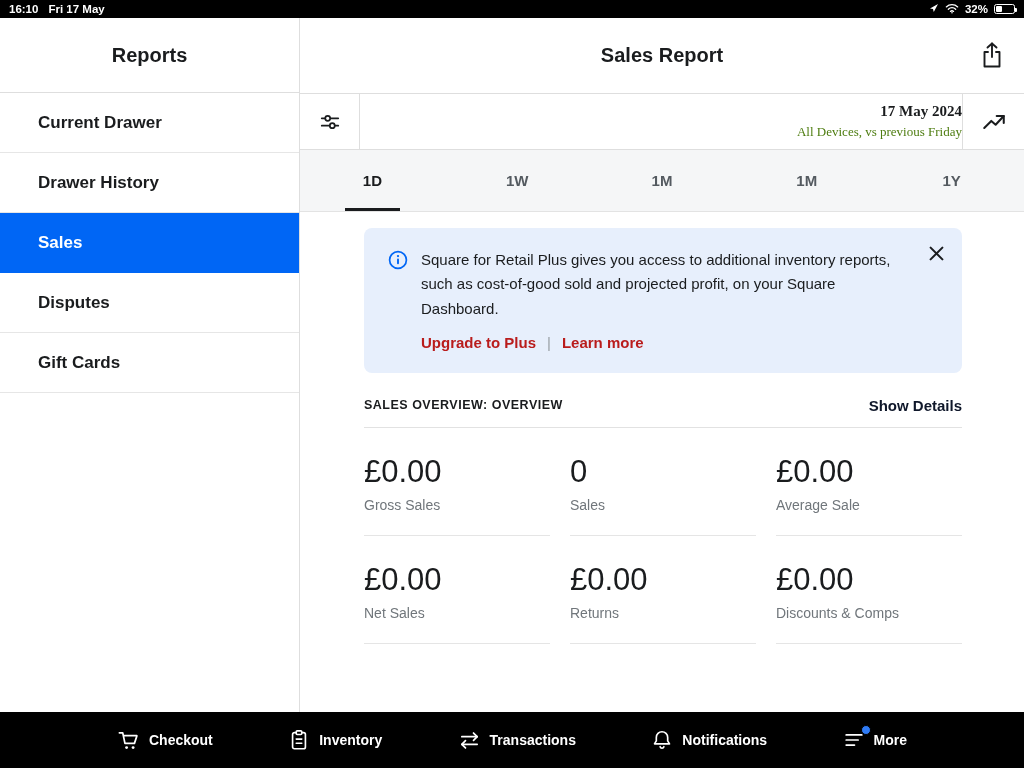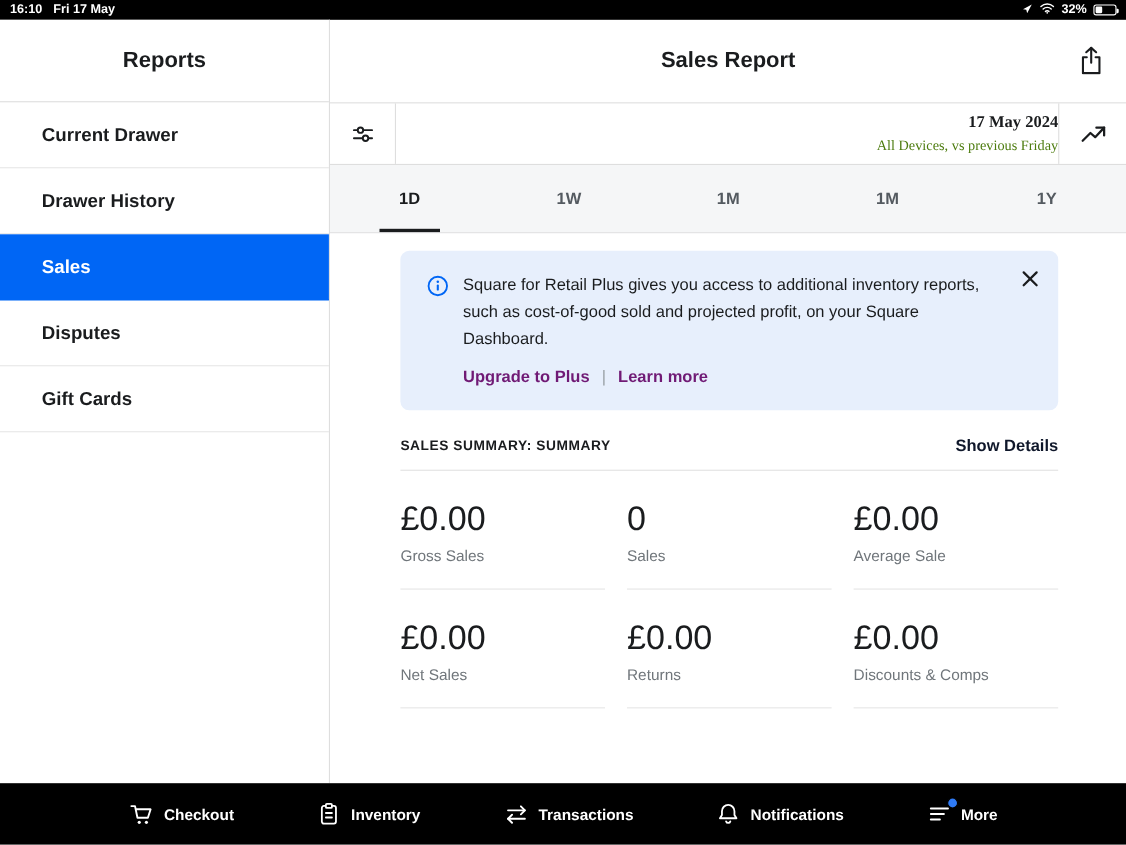--- a/index.html
+++ b/index.html
@@ -49,7 +49,7 @@
   .banner-body { flex:1; padding-right:28px; }
   .banner-text { font-size:15px; line-height:1.62; color:#1a1c1e; max-width:480px; }
   .banner-links { margin-top:13px; display:flex; align-items:center; gap:11px; font-size:15px; font-weight:700; }
-  .banner-link { color:#701a75; cursor:pointer; text-decoration:none; }
+  .banner-link { color:#b91c1c; cursor:pointer; text-decoration:none; }
   .banner-sep { color:#9aa0a6; font-weight:400; }
   .close-btn { position:absolute; top:18px; right:18px; background:none; border:none; cursor:pointer; }
 

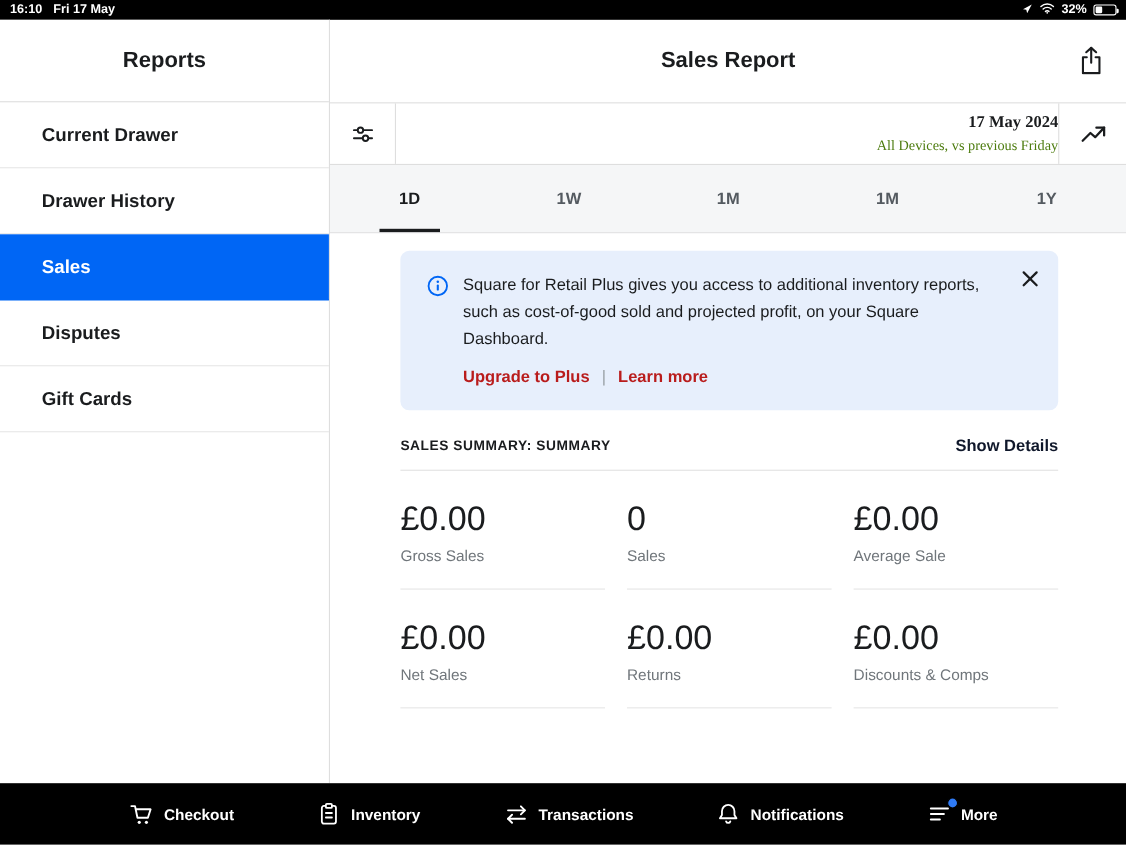--- a/index.html
+++ b/index.html
@@ -199,7 +199,7 @@
         </div>
 
         <div class="summary-row">
-          <span class="summary-title">SALES SUMMARY: SUMMARY</span>
+          <span class="summary-title">SALES OVERVIEW: OVERVIEW</span>
           <a class="show-details">Show Details</a>
         </div>
 

